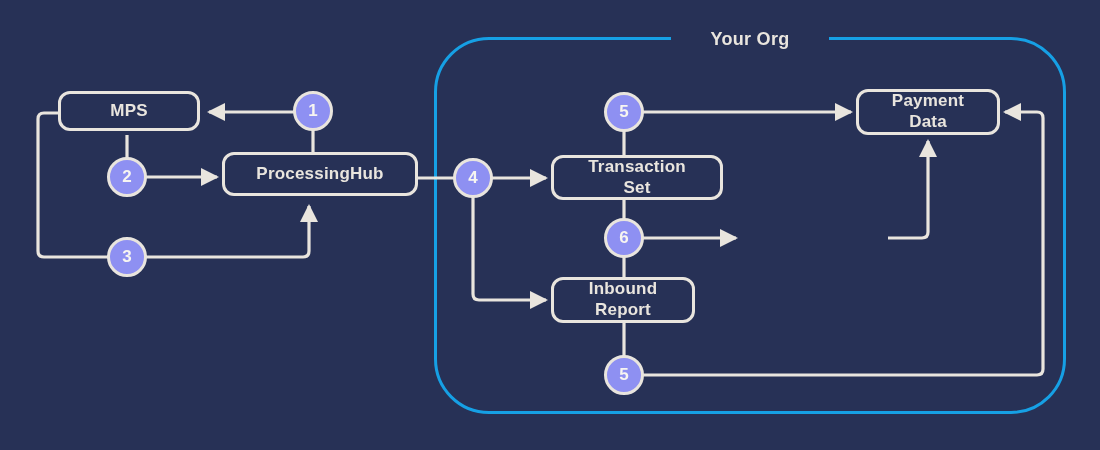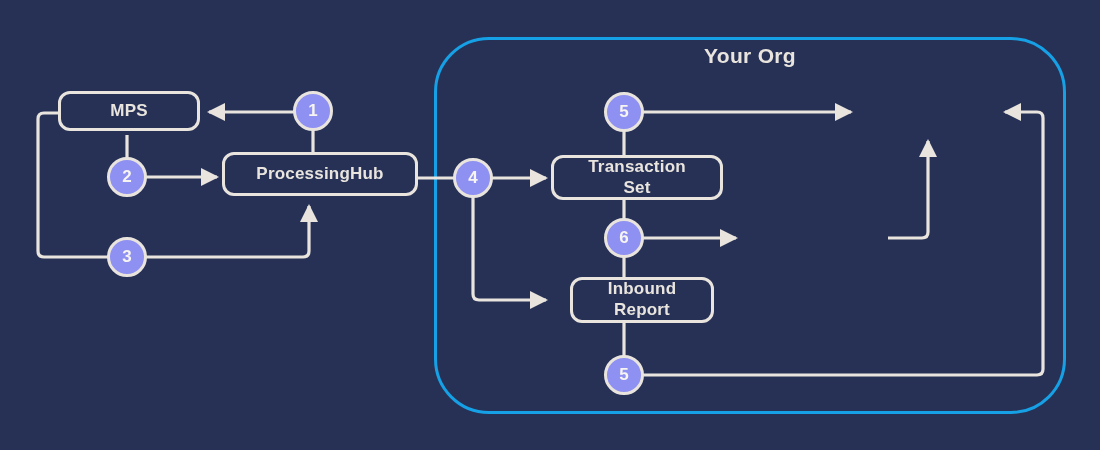--- a/index.html
+++ b/index.html
@@ -18,9 +18,9 @@
     border:3.5px solid var(--cyan);border-radius:55px;box-sizing:border-box;
   }
   .org-title{
-    position:absolute;left:671px;top:41px;width:158px;height:30px;
+    position:absolute;left:671px;top:24px;width:158px;height:30px;
     background:var(--bg);color:var(--line);
-    font-size:21px;font-weight:700;letter-spacing:.3px;
+    font-size:18px;font-weight:700;letter-spacing:.3px;
     display:flex;align-items:center;justify-content:center;
   }
 

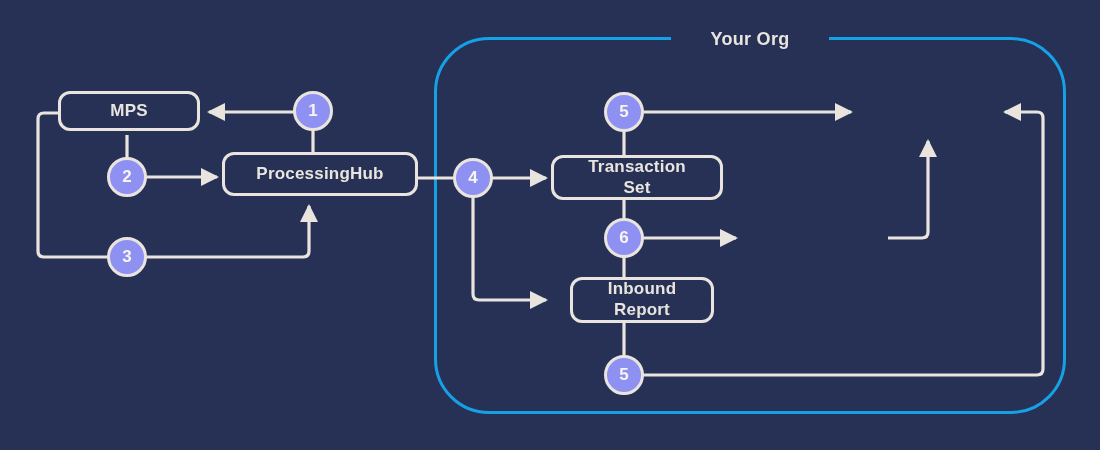--- a/index.html
+++ b/index.html
@@ -86,6 +86,9 @@
   <div class="node" style="left:570px;top:277px;width:144px;height:46px">
     <span style="max-width:90px;">Inbound Report</span>
   </div>
+  <div class="node" style="left:856px;top:89px;width:144px;height:46px">
+    <span style="max-width:90px;">Payment Data</span>
+  </div>
 
   <div class="circle" style="left:293px;top:91px">
     <span>1</span>

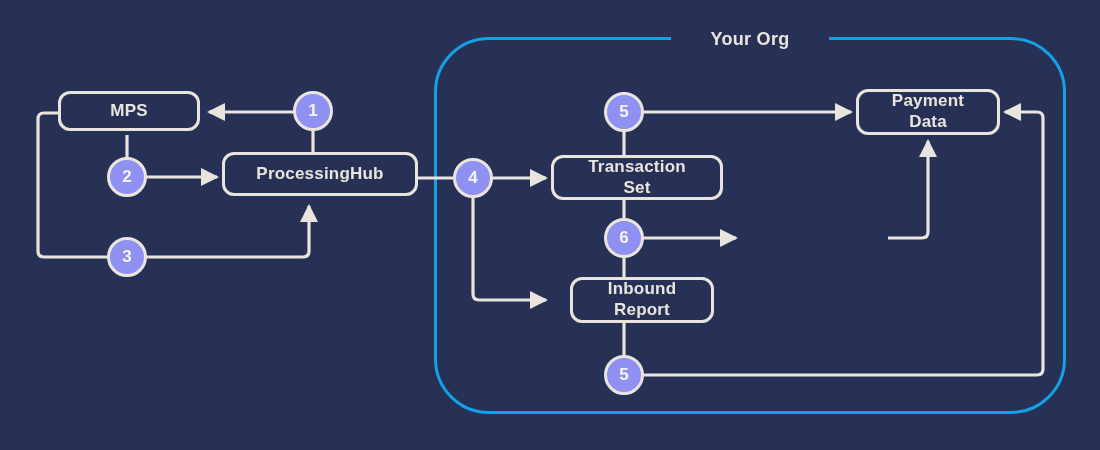--- a/index.html
+++ b/index.html
@@ -83,7 +83,7 @@
   <div class="node" style="left:551px;top:155px;width:172px;height:45px">
     <span style="max-width:110px;">Transaction Set</span>
   </div>
-  <div class="node" style="left:570px;top:277px;width:144px;height:46px">
+  <div class="node" style="left:551px;top:277px;width:144px;height:46px">
     <span style="max-width:90px;">Inbound Report</span>
   </div>
   <div class="node" style="left:856px;top:89px;width:144px;height:46px">

